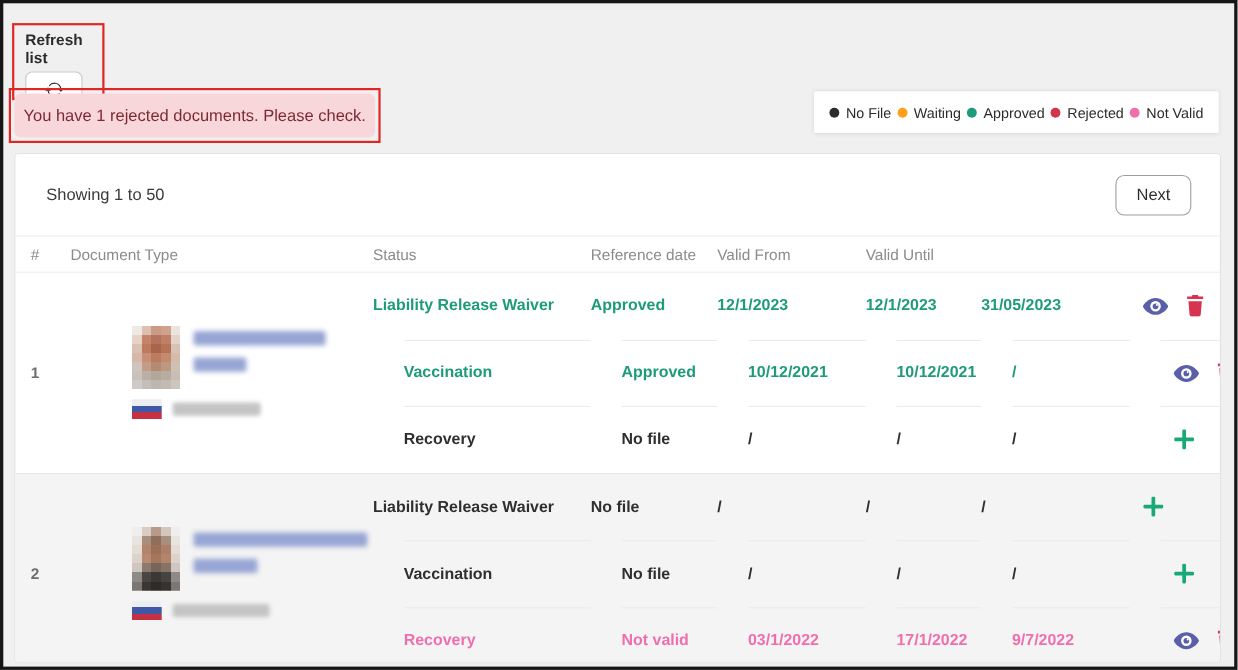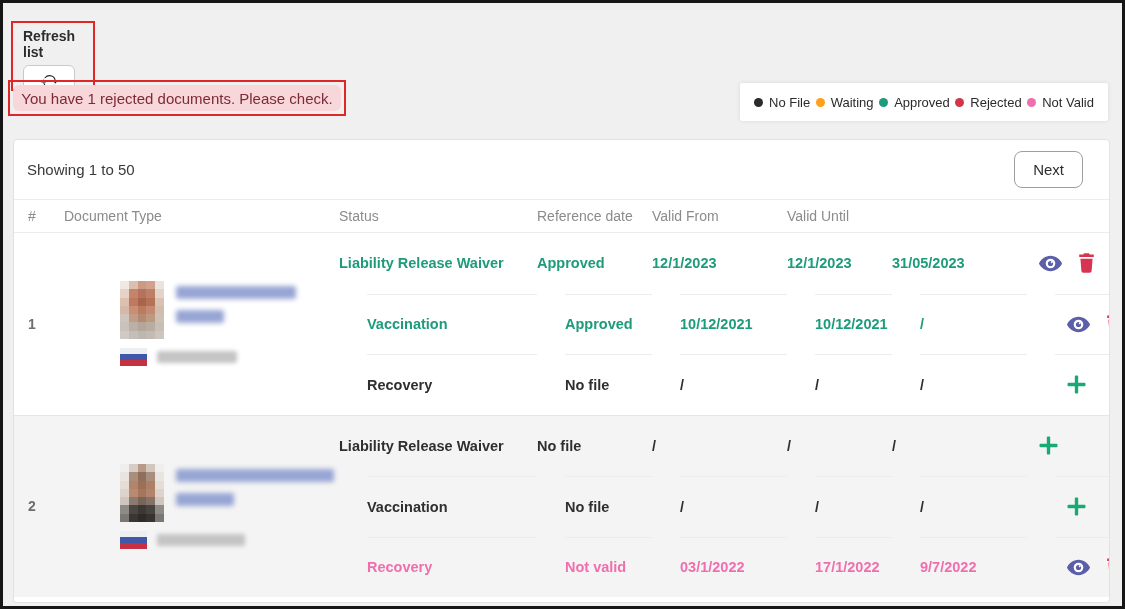--- a/index.html
+++ b/index.html
@@ -23,7 +23,7 @@
     color:#2b2b2b; cursor:pointer;
   }
   .alert-zone {
-    position:absolute; left:5px; top:77px; width:338px; height:36px;
+    position:absolute; left:5px; top:77px; width:338px; height:50px;
     border:2px solid var(--annotation); padding:3px;
   }
   .alert-inner {

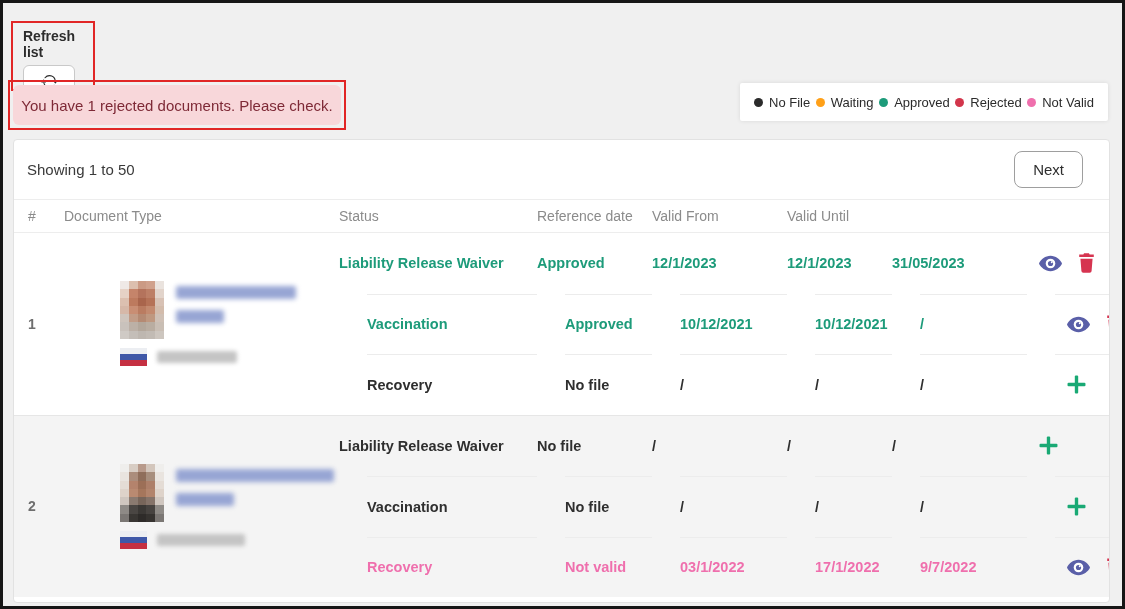--- a/index.html
+++ b/index.html
@@ -51,8 +51,8 @@
     background:#fff; border:1px solid #e2e2e2; border-radius:4px; overflow:hidden;
   }
   .toolbar {
-    height:60px; display:flex; align-items:center;
-    padding:0 26px 0 13px; border-bottom:1px solid #ededed;
+    height:75px; display:flex; align-items:center;
+    padding:0 26px 0 28px; border-bottom:1px solid #ededed;
   }
   .showing { flex:1; font-size:15px; color:#3a3a3a; }
   .pgbtn {

